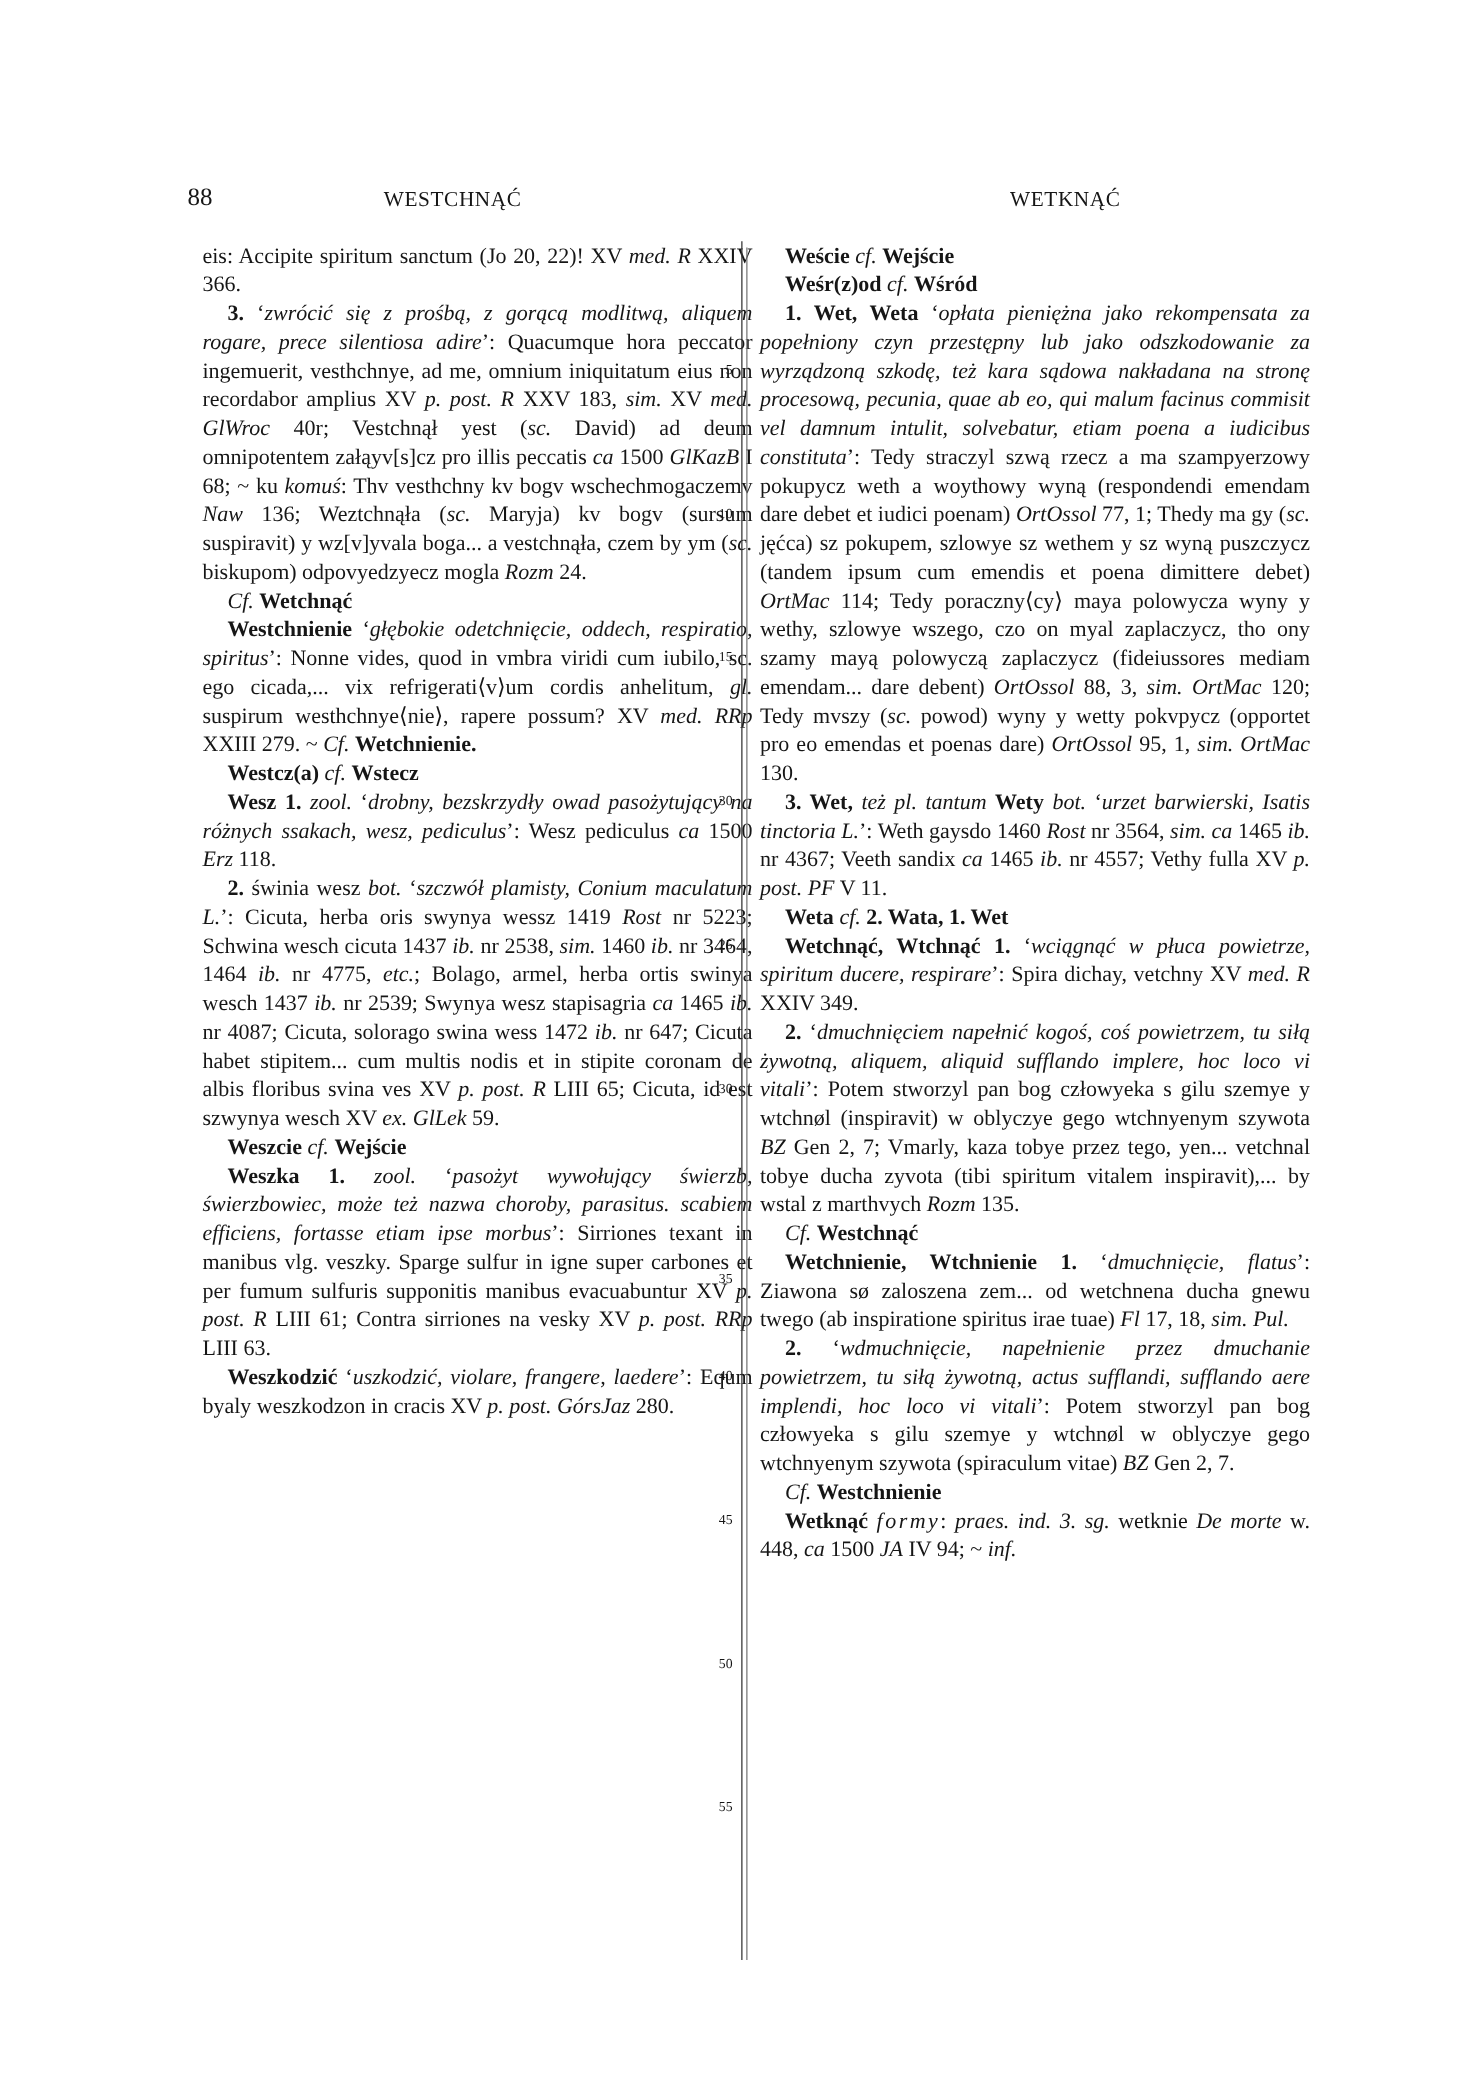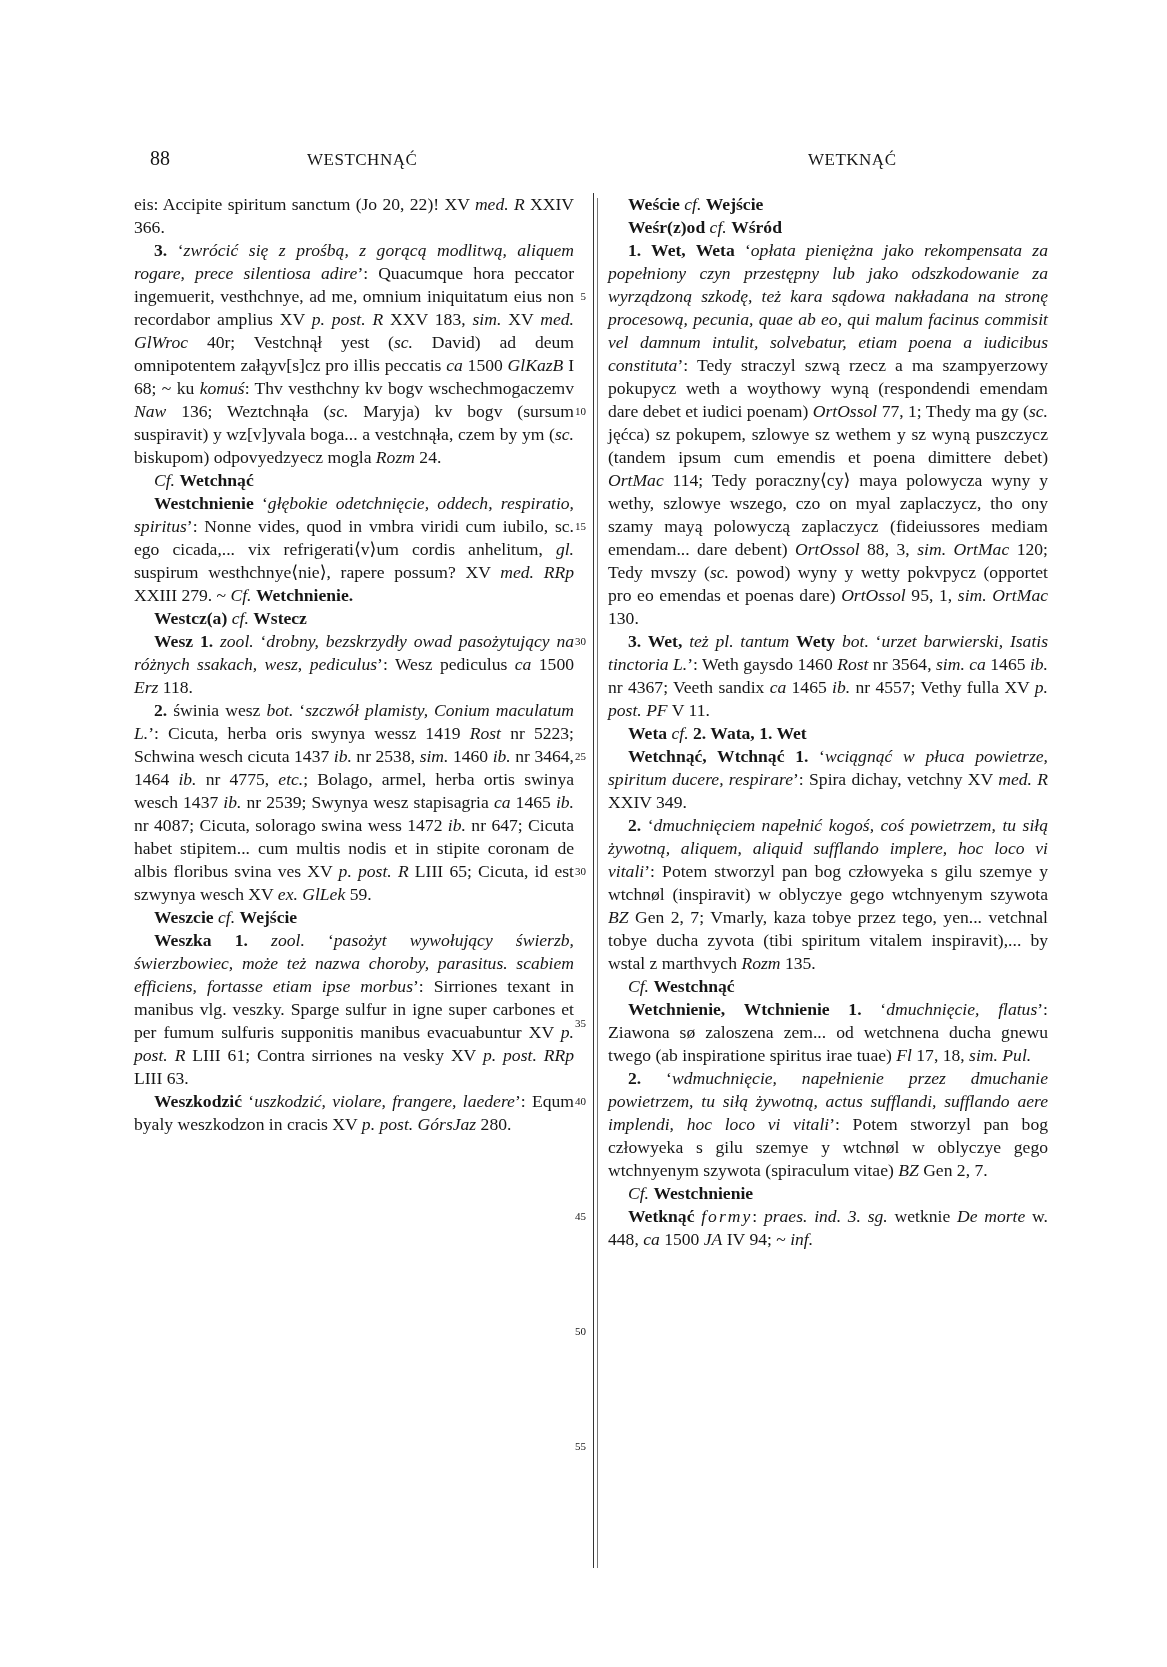--- a/index.html
+++ b/index.html
@@ -10,7 +10,7 @@
   .head-left{left:307px;}
   .head-right{left:808px;}
   .col{position:absolute;top:193px;width:440px;font-size:17.6px;line-height:23px;text-align:justify;}
-  .col-left{left:134px;}
+  .col-left{left:162px;}
   .col-right{left:608px;}
   .col p{margin:0;text-indent:20px;}
   .col p.cont{text-indent:0;}

